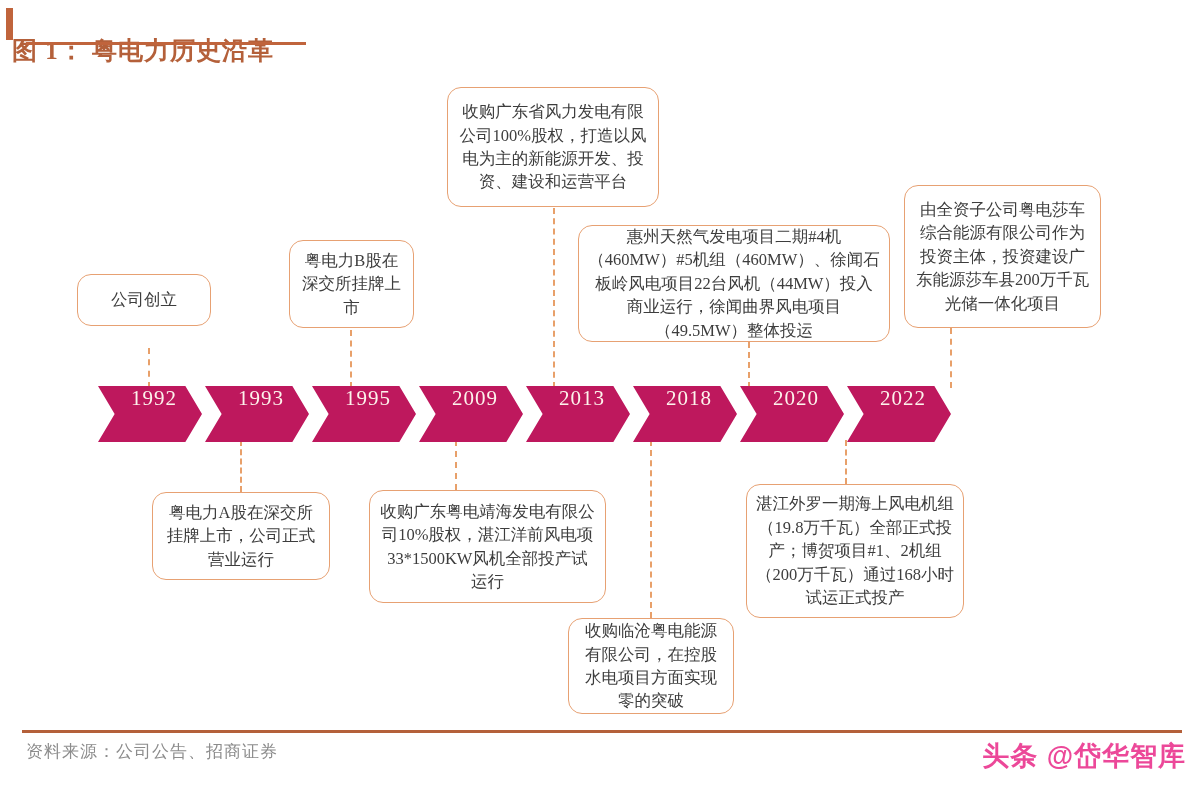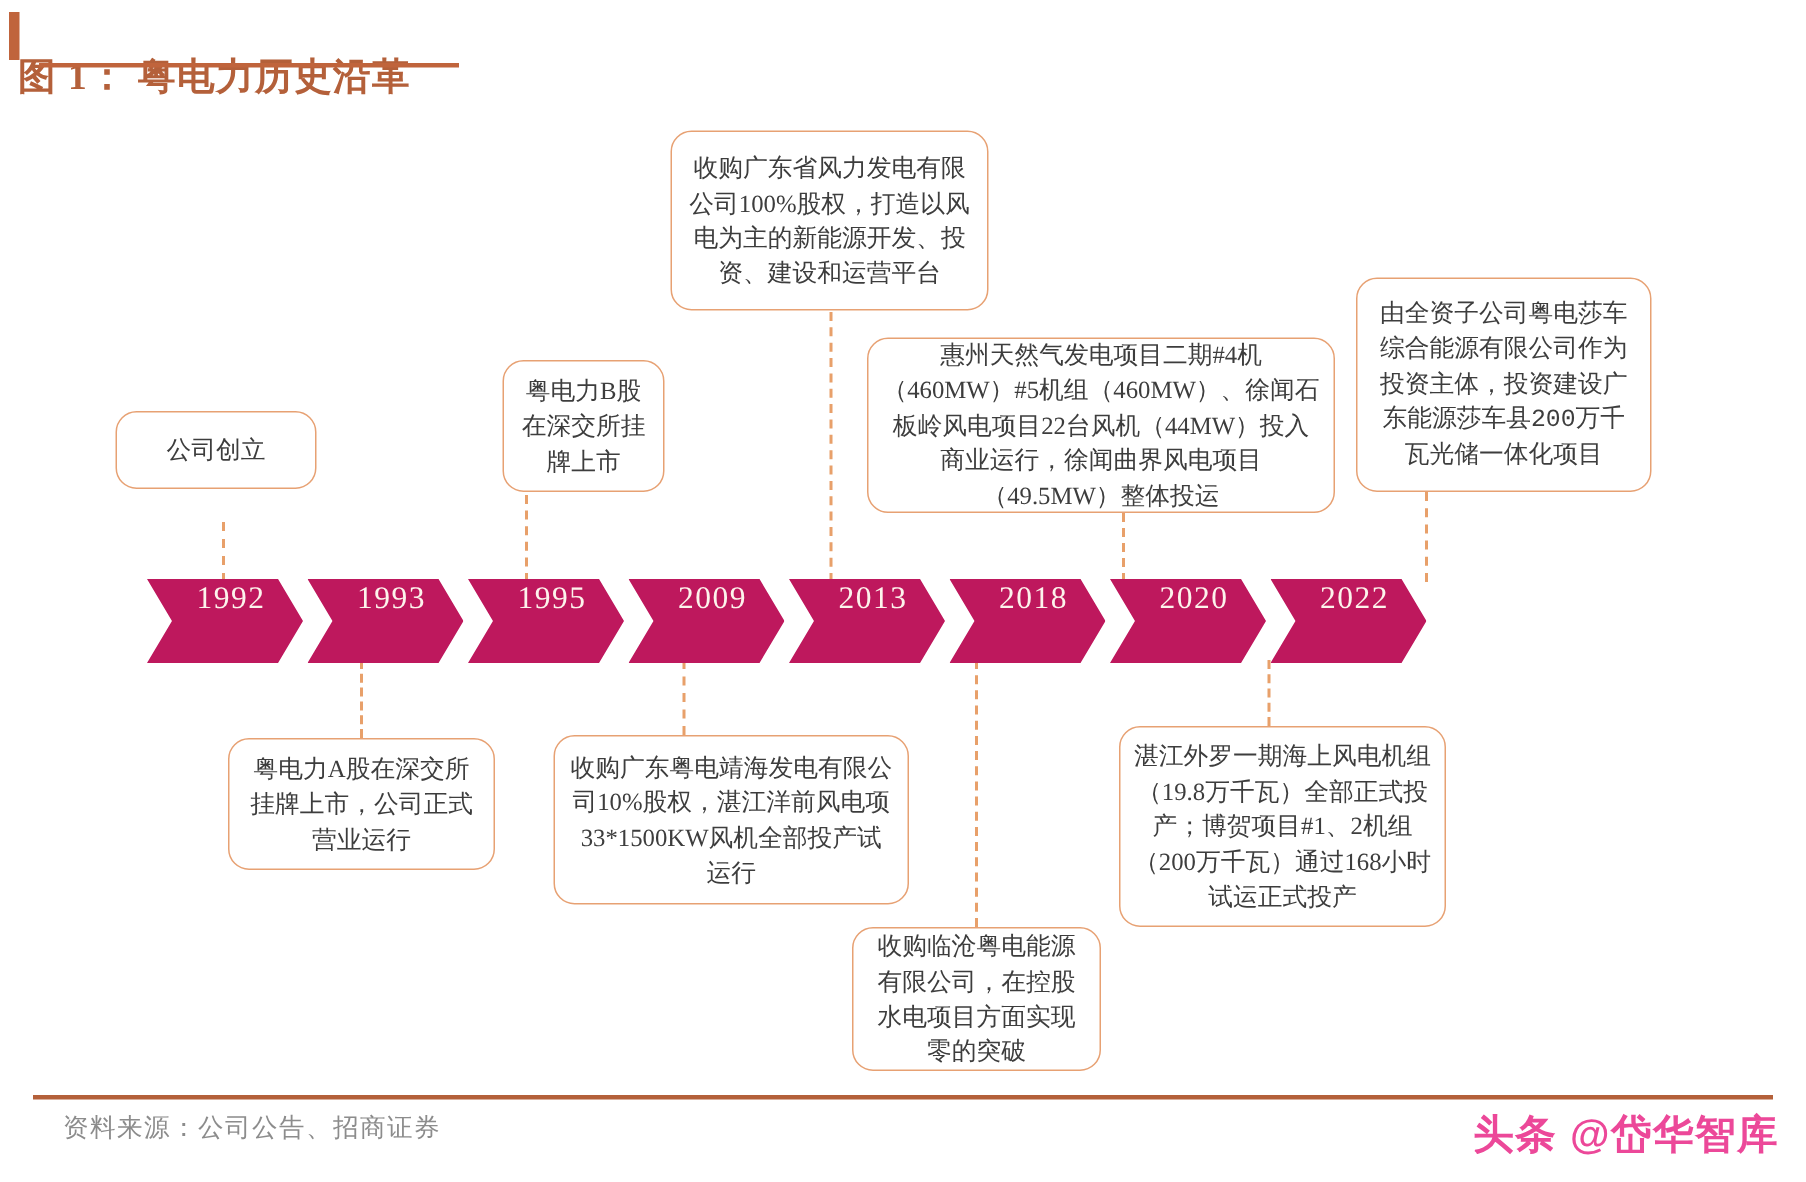--- a/index.html
+++ b/index.html
@@ -180,7 +180,7 @@
   <span class="event-text">惠州天然气发电项目二期#4机（460MW）#5机组（460MW）、徐闻石板岭风电项目22台风机（44MW）投入商业运行，徐闻曲界风电项目（49.5MW）整体投运</span>
 </div>
 
-<div class="event-box" style="left:904px; top:185px; width:197px; height:143px;font-family:Liberation Mono, monospace;">
+<div class="event-box" style="left:904px; top:185px; width:197px; height:143px;">
   <span class="event-text">由全资子公司粤电莎车综合能源有限公司作为投资主体，投资建设广东能源莎车县200万千瓦光储一体化项目</span>
 </div>
 

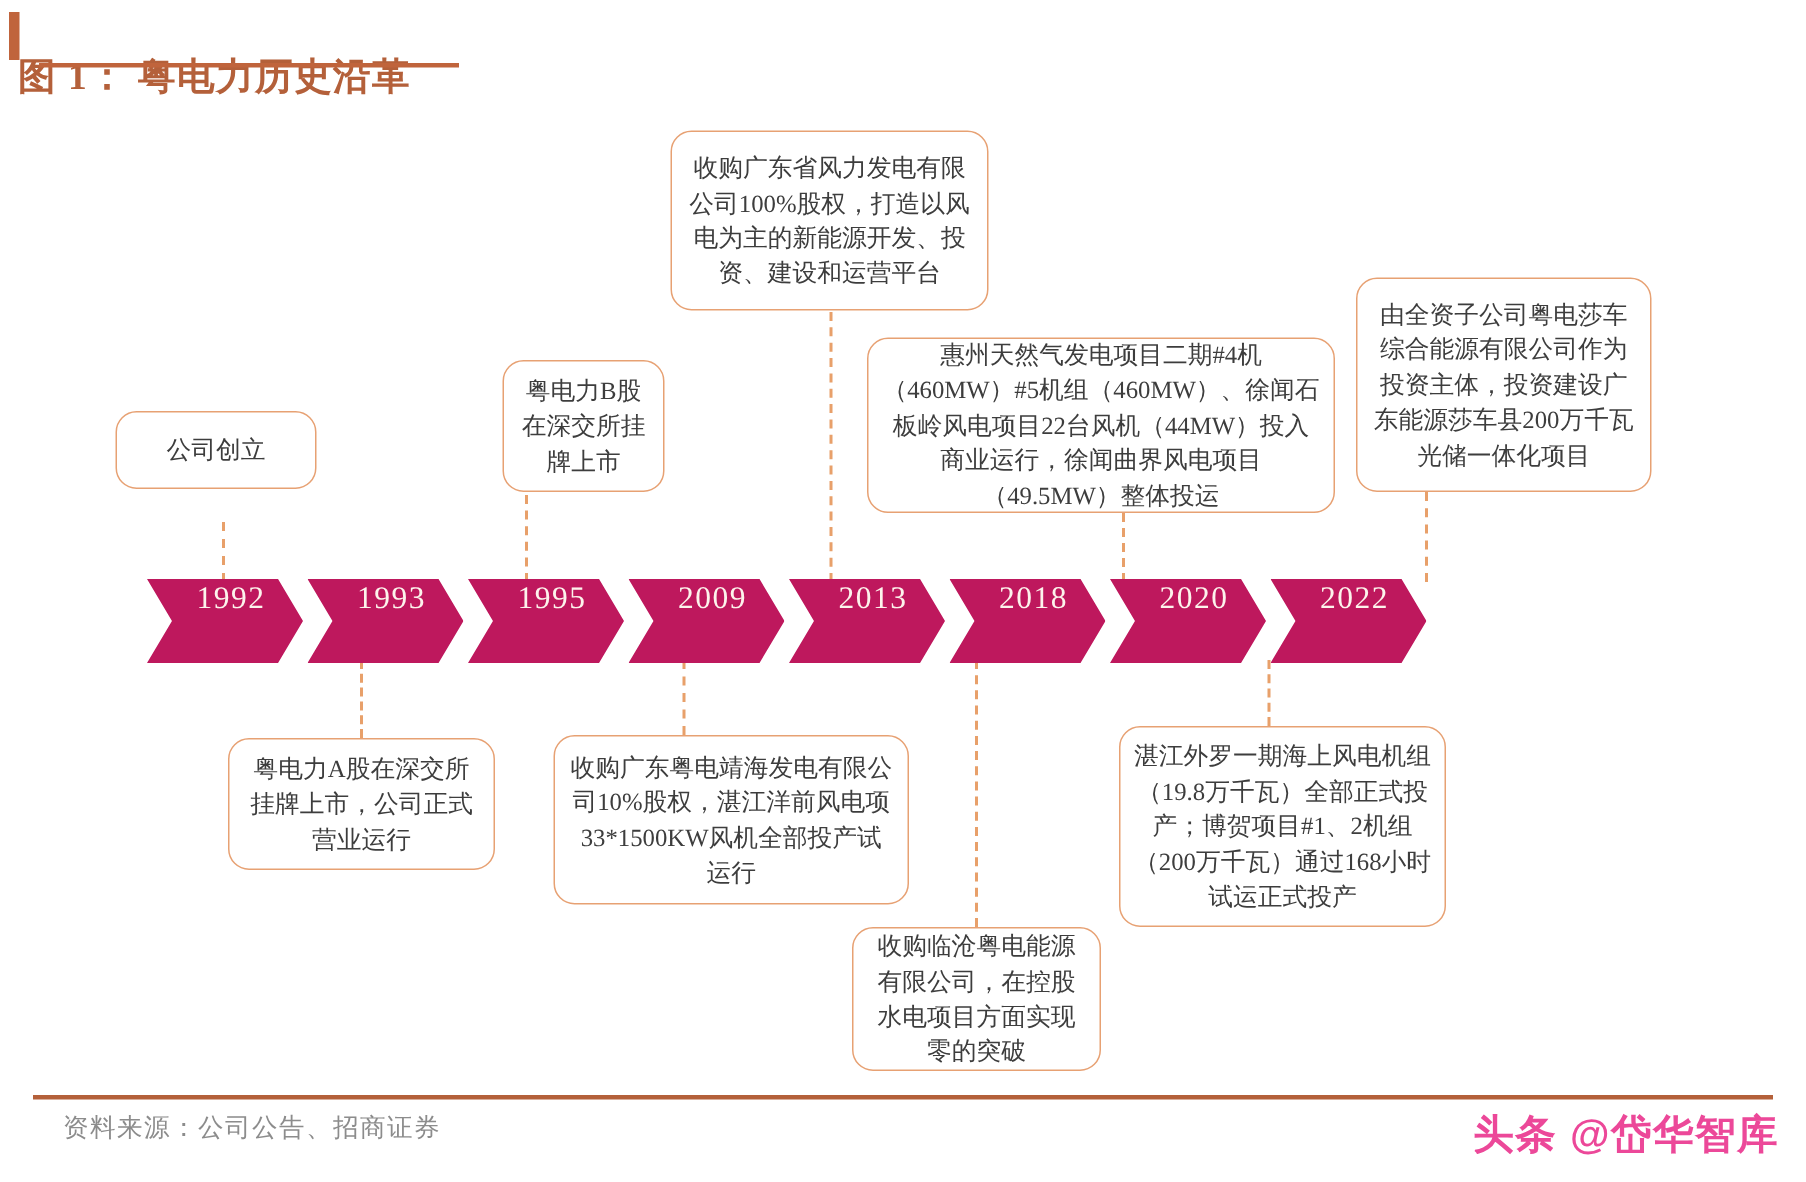--- a/index.html
+++ b/index.html
@@ -168,7 +168,7 @@
   <span class="event-text">公司创立</span>
 </div>
 
-<div class="event-box" style="left:289px; top:240px; width:108px; height:88px;margin-left:46px;">
+<div class="event-box" style="left:289px; top:240px; width:125px; height:88px;">
   <span class="event-text">粤电力B股在深交所挂牌上市</span>
 </div>
 

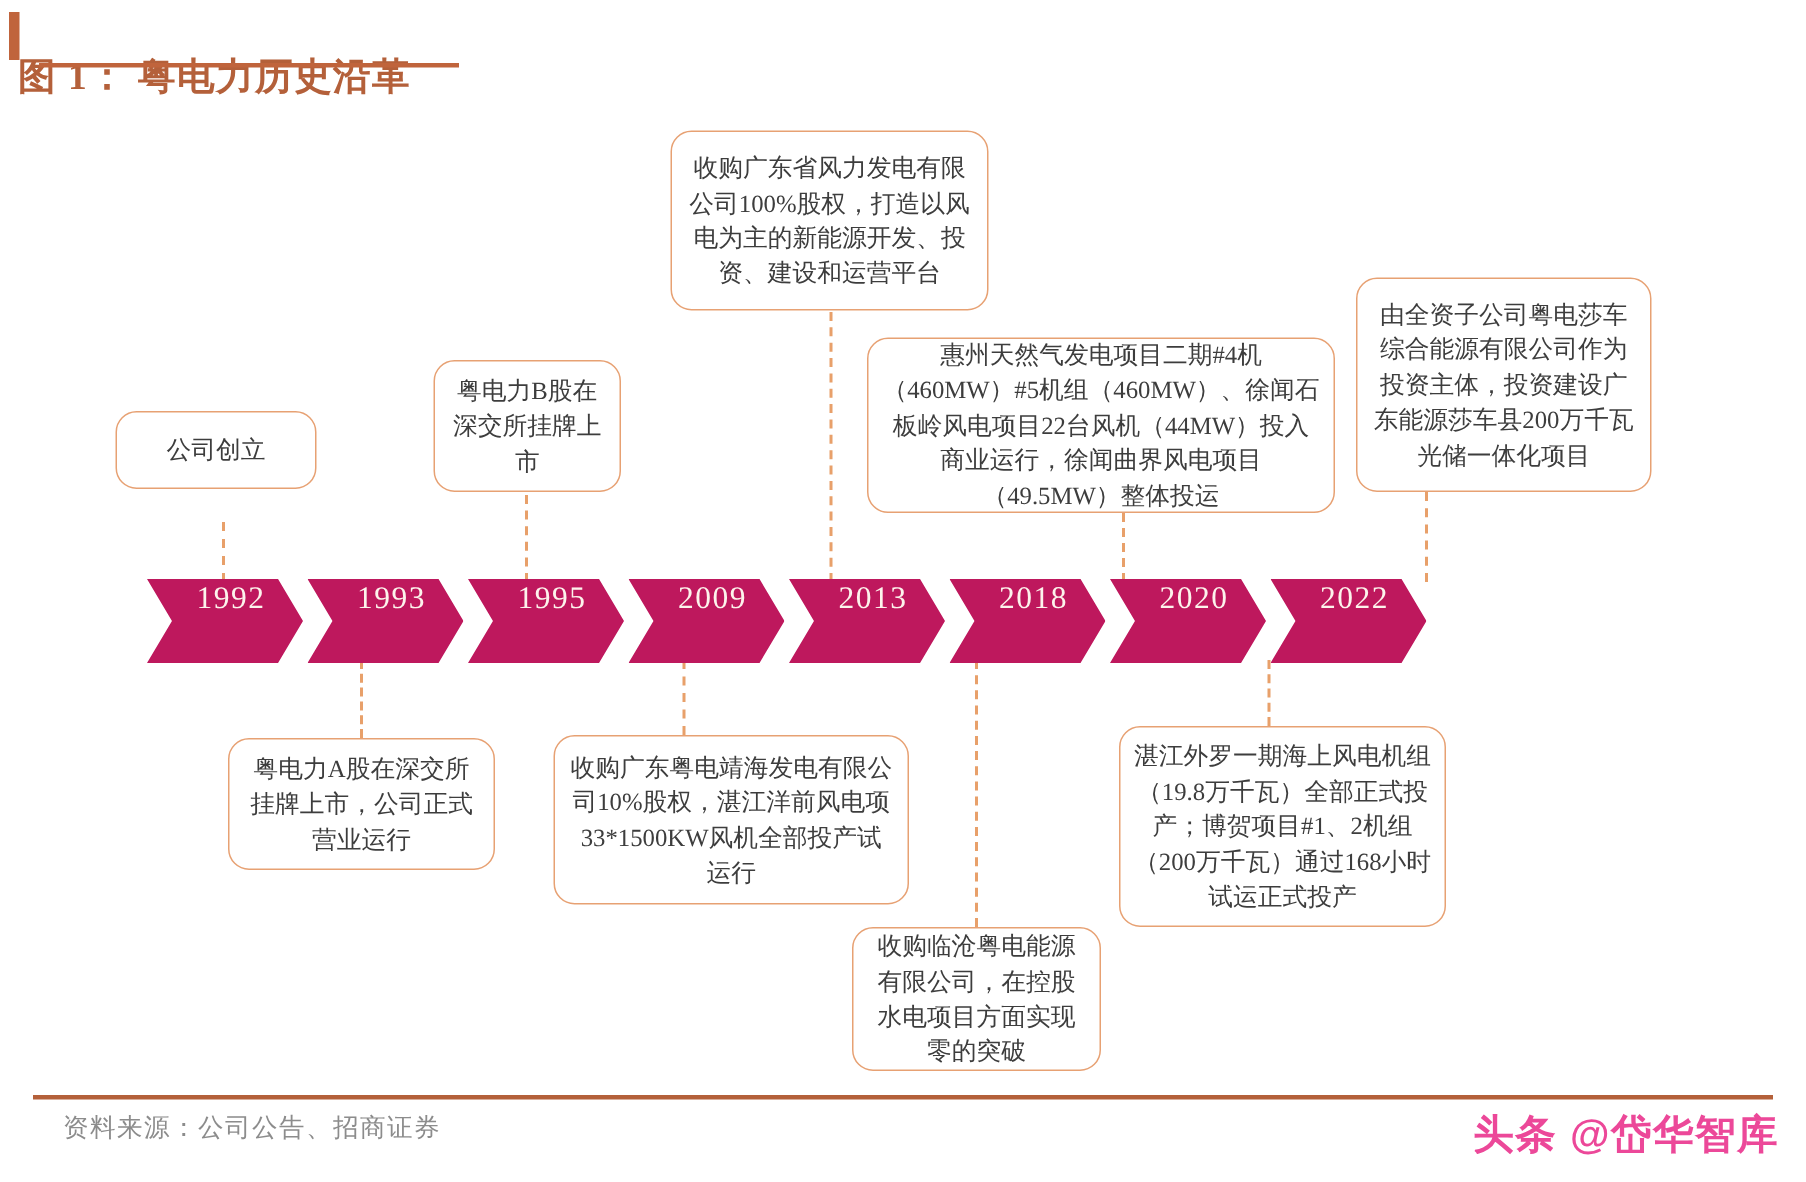--- a/index.html
+++ b/index.html
@@ -125,7 +125,7 @@
   }
   #source-note {
     position: absolute;
-    left: 42px;
+    left: 26px;
     top: 740px;
     font-size: 17px;
     color: #8c8c8c;

